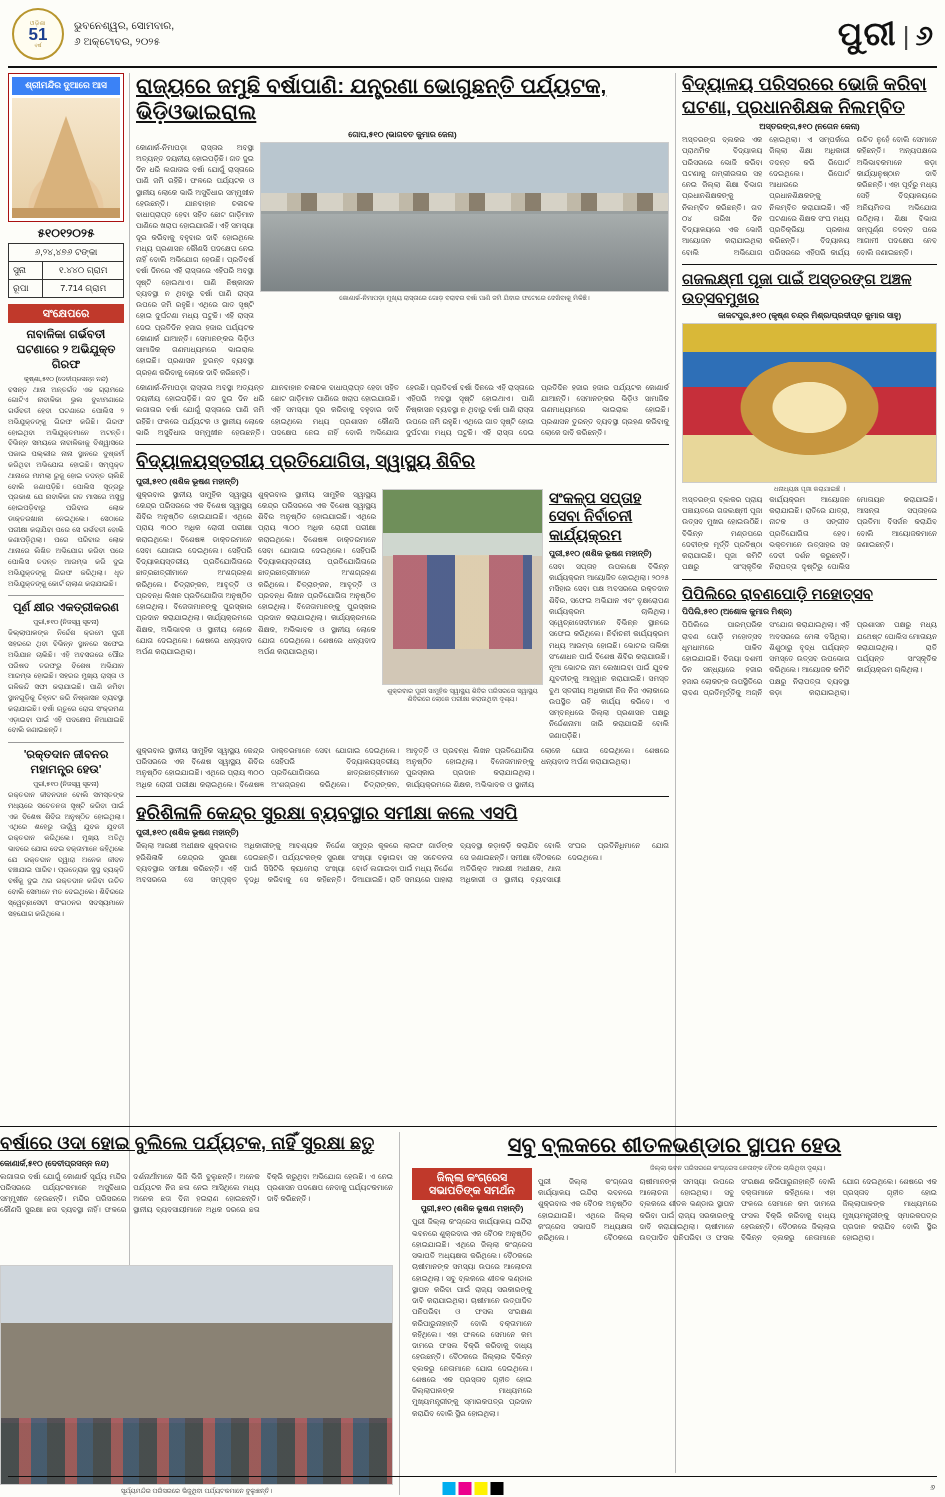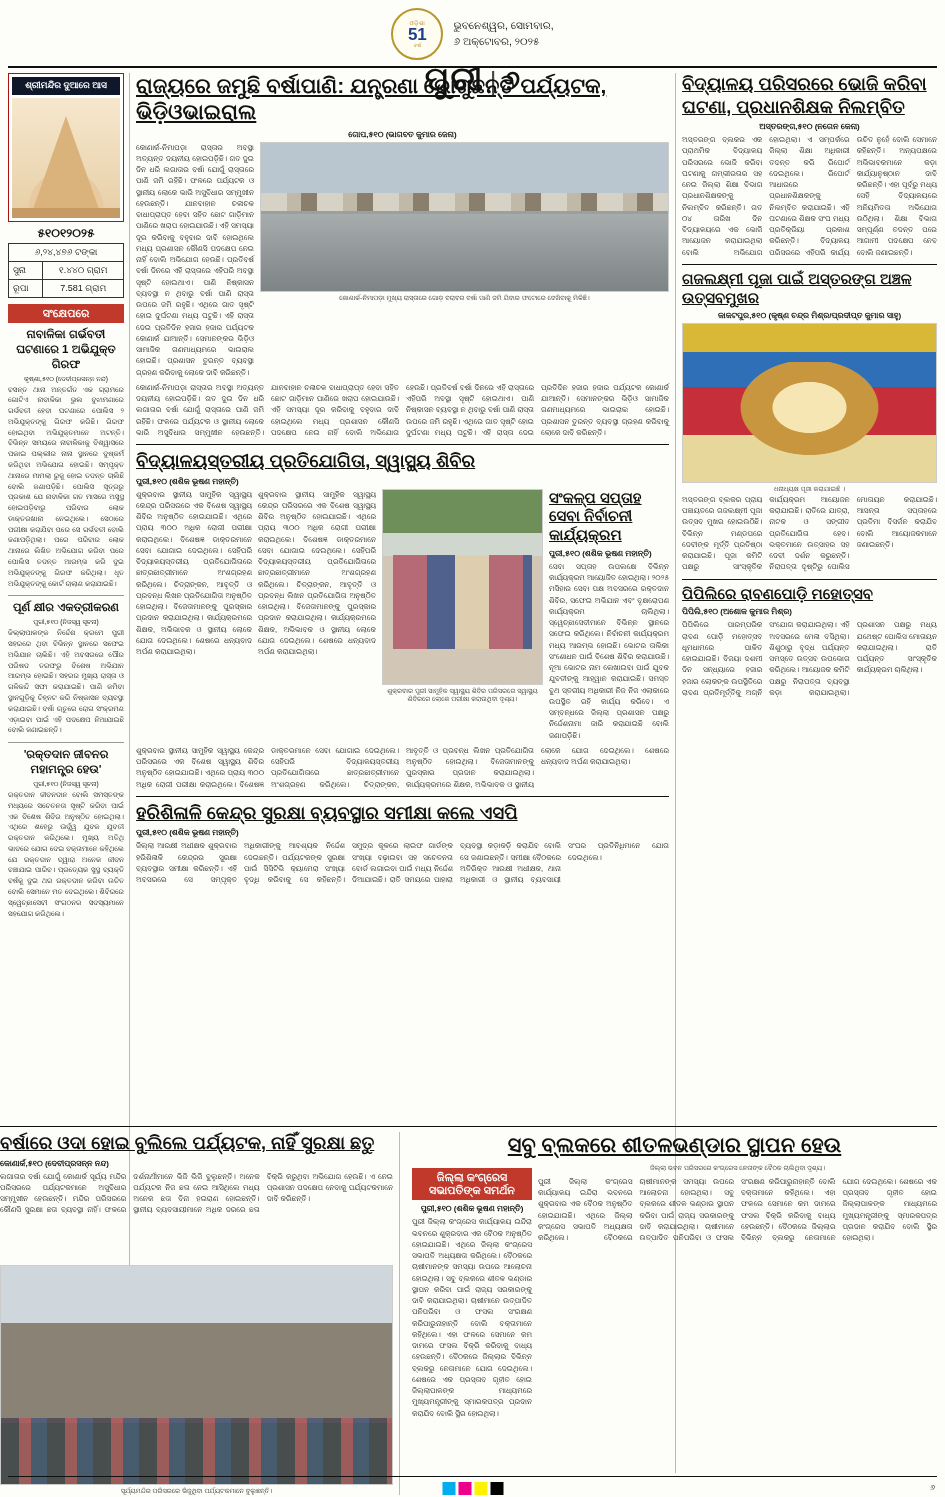--- a/index.html
+++ b/index.html
@@ -20,7 +20,6 @@
     border-bottom: 2px solid #111;
     padding: 2px 4px 6px 4px;
     height: 62px;
-    flex-direction: column;
   }
   .mast-left { display:flex; align-items:center; gap:10px; }
   .logo-badge {

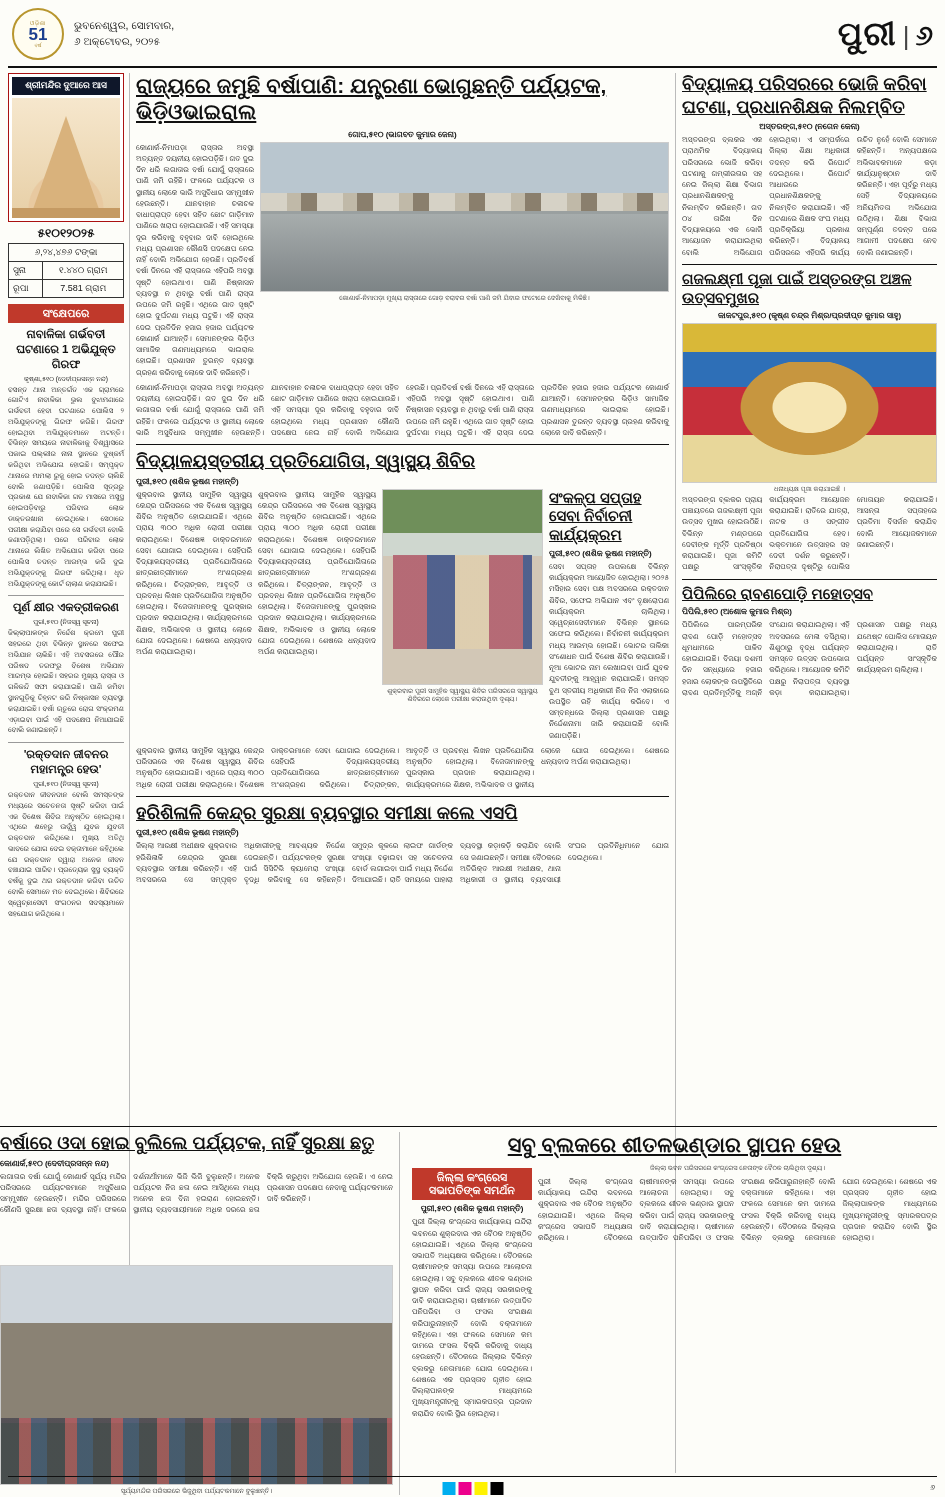--- a/index.html
+++ b/index.html
@@ -63,7 +63,7 @@
     padding:3px; margin-bottom:4px;
   }
   .temple-card .tc-title {
-    background:#0f172a; color:#fff; font-size:9px; font-weight:bold;
+    background:#3b82f6; color:#fff; font-size:9px; font-weight:bold;
     text-align:center; padding:3px 2px; line-height:1.3;
   }
   .temple-art {

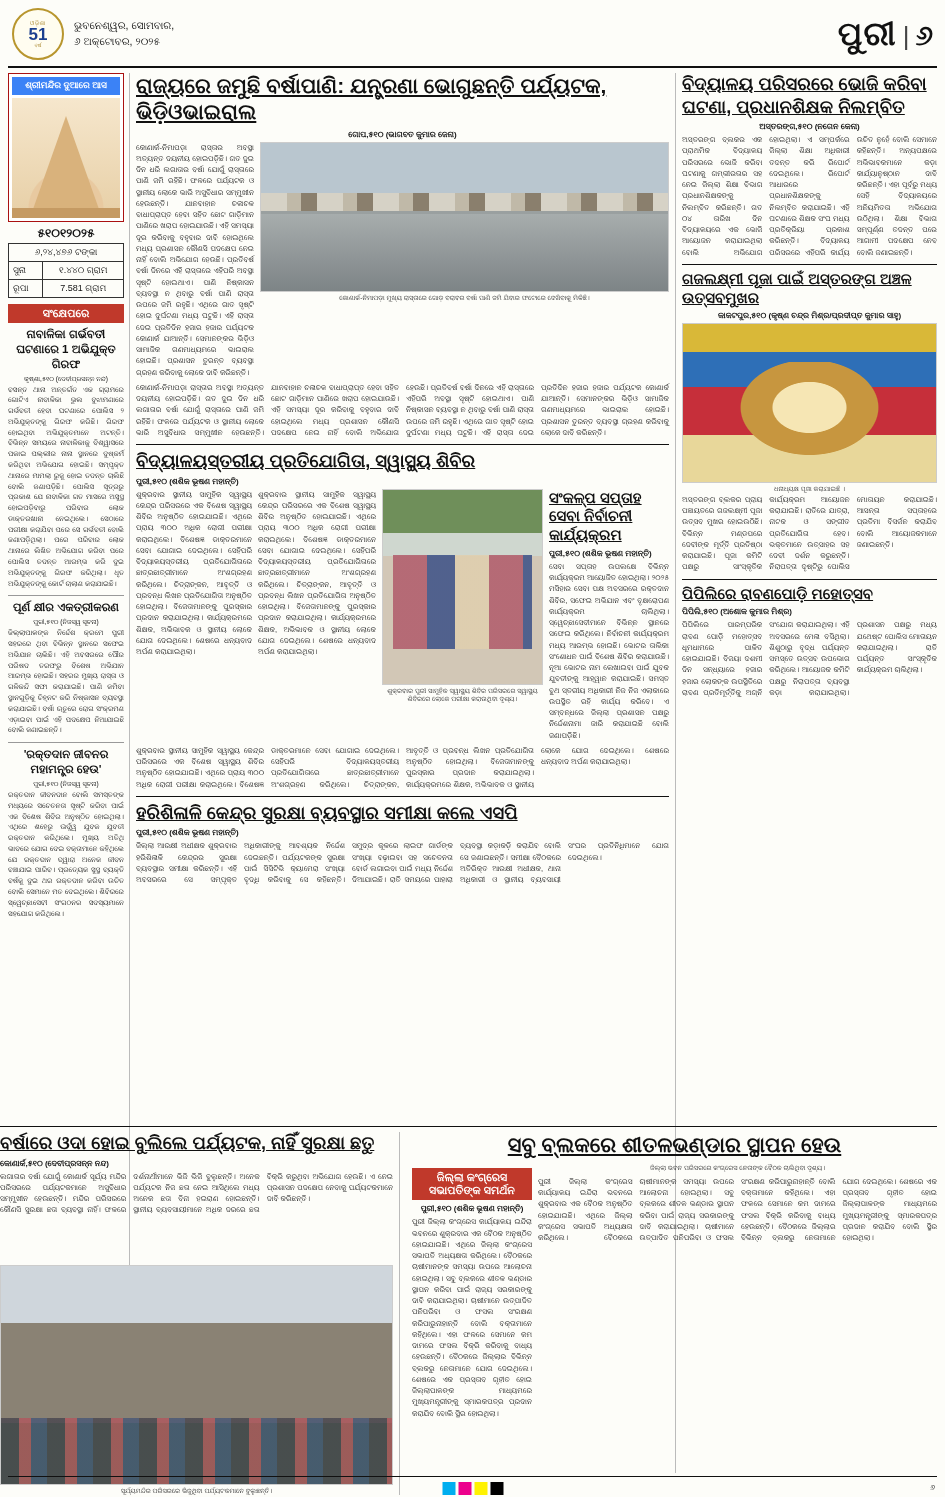--- a/index.html
+++ b/index.html
@@ -230,7 +230,7 @@
         </tr>
         <tr>
           <td class="lbl">ରୂପା</td>
-          <td>7.581 ଗ୍ରାମ</td>
+          <td>7.714 ଗ୍ରାମ</td>
         </tr>
       </tbody>
         </table>

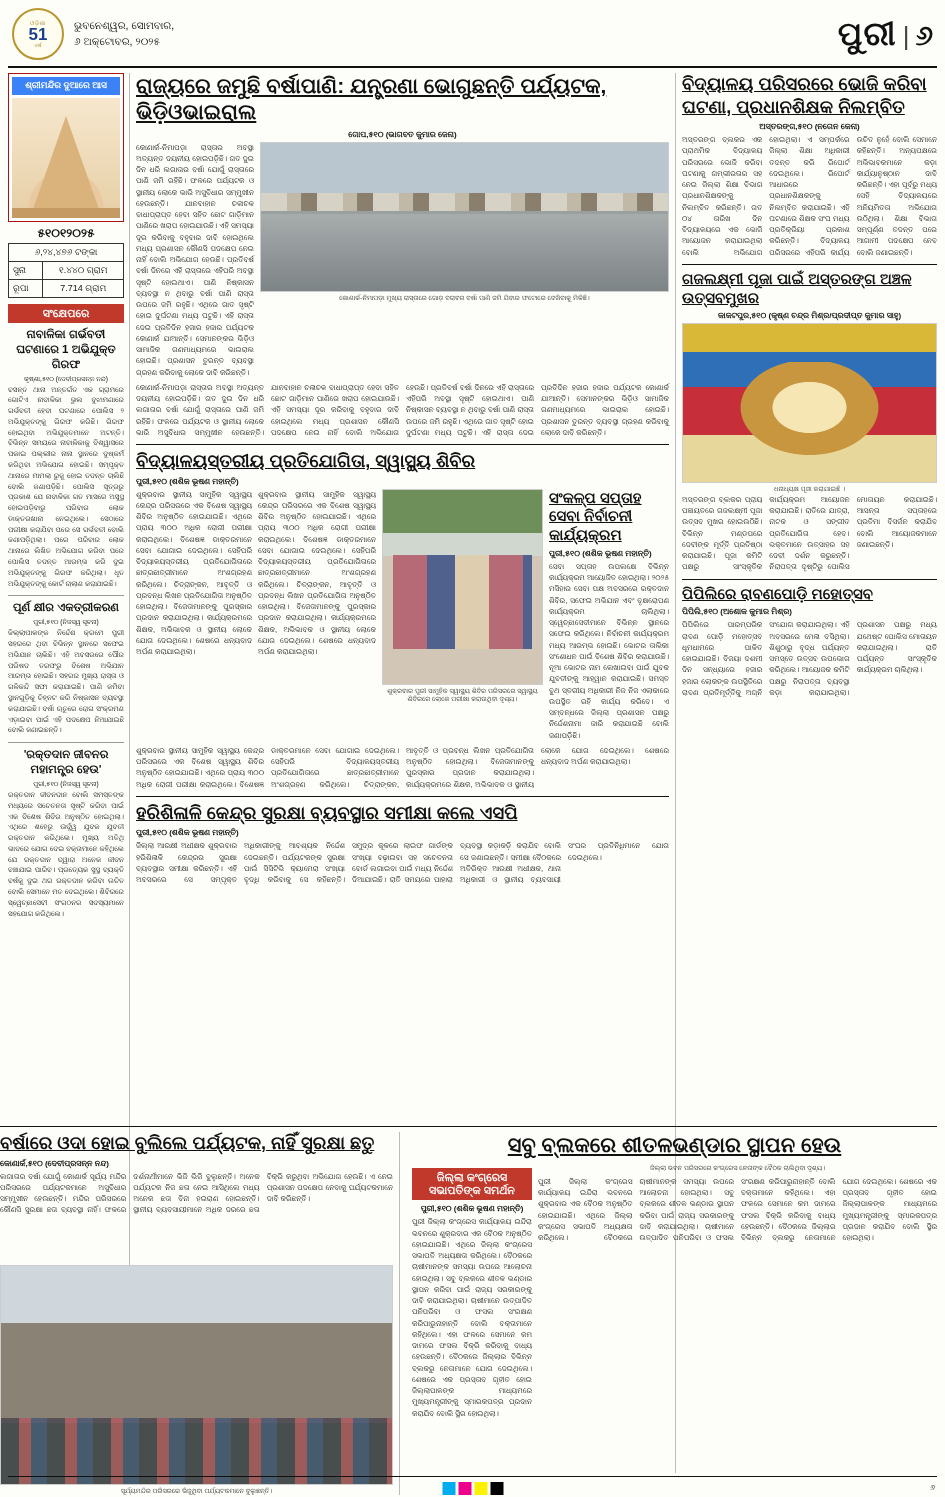--- a/index.html
+++ b/index.html
@@ -238,7 +238,7 @@
       <div class="sec-head">ସଂକ୍ଷେପରେ</div>
 
       <div class="section">
-        <div class="mini-head">ନାବାଳିକା ଗର୍ଭବତୀ ଘଟଣାରେ 1 ଅଭିଯୁକ୍ତ ଗିରଫ</div>
+        <div class="mini-head">ନାବାଳିକା ଗର୍ଭବତୀ ଘଟଣାରେ ୨ ଅଭିଯୁକ୍ତ ଗିରଫ</div>
         <div class="tiny-byline">କୃଷ୍ଣା,୫୧୦ (ଦେବୀପ୍ରସନ୍ନ ନନ୍ଦ)</div>
         <div class="body-text">ବସନ୍ତ ଥାନା ଅନ୍ତର୍ଗତ ଏକ ଗ୍ରାମରେ ଗୋଟିଏ ନାବାଳିକା ଭୁଲ ବୁଝାମଣାରେ ଗର୍ଭବତୀ ହେବା ଘଟଣାରେ ପୋଲିସ ୨ ଅଭିଯୁକ୍ତଙ୍କୁ ଗିରଫ କରିଛି। ଗିରଫ ହୋଇଥିବା ଅଭିଯୁକ୍ତମାନେ ଅଟନ୍ତି। ବିଭିନ୍ନ ସମୟରେ ନାବାଳିକାକୁ ବିଶ୍ୱାସରେ ପକାଇ ପଲ୍ଲୀର ନାନା ସ୍ଥାନରେ ଦୁଷ୍କର୍ମ କରିଥିବା ଅଭିଯୋଗ ହୋଇଛି। ସମ୍ପୃକ୍ତ ଥାନାରେ ମାମଲା ରୁଜୁ ହୋଇ ତଦନ୍ତ ଚାଲିଛି ବୋଲି ଜଣାପଡ଼ିଛି। ପୋଲିସ ସୂତ୍ରରୁ ପ୍ରକାଶ ଯେ ନାବାଳିକା ଗତ ମାସରେ ଅସୁସ୍ଥ ହୋଇପଡ଼ିବାରୁ ପରିବାର ଲୋକ ଡାକ୍ତରଖାନା ନେଇଥିଲେ। ସେଠାରେ ପରୀକ୍ଷା କରାଯିବା ପରେ ସେ ଗର୍ଭବତୀ ବୋଲି ଜଣାପଡ଼ିଥିଲା। ପରେ ପରିବାର ଲୋକ ଥାନାରେ ଲିଖିତ ଅଭିଯୋଗ କରିବା ପରେ ପୋଲିସ ତଦନ୍ତ ଆରମ୍ଭ କରି ଦୁଇ ଅଭିଯୁକ୍ତଙ୍କୁ ଗିରଫ କରିଥିଲା। ଧୃତ ଅଭିଯୁକ୍ତଙ୍କୁ କୋର୍ଟ ଚାଲାଣ କରାଯାଇଛି।</div>
       </div>

